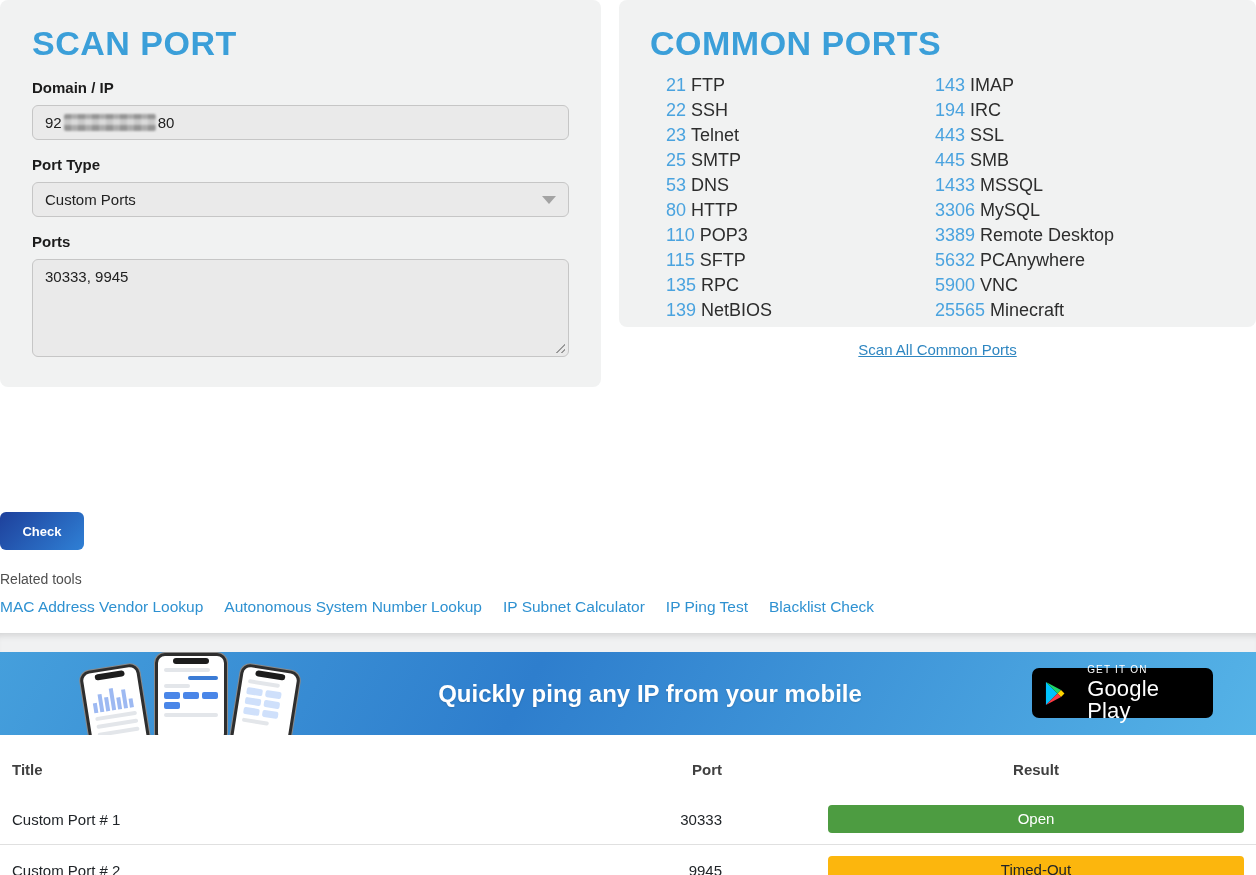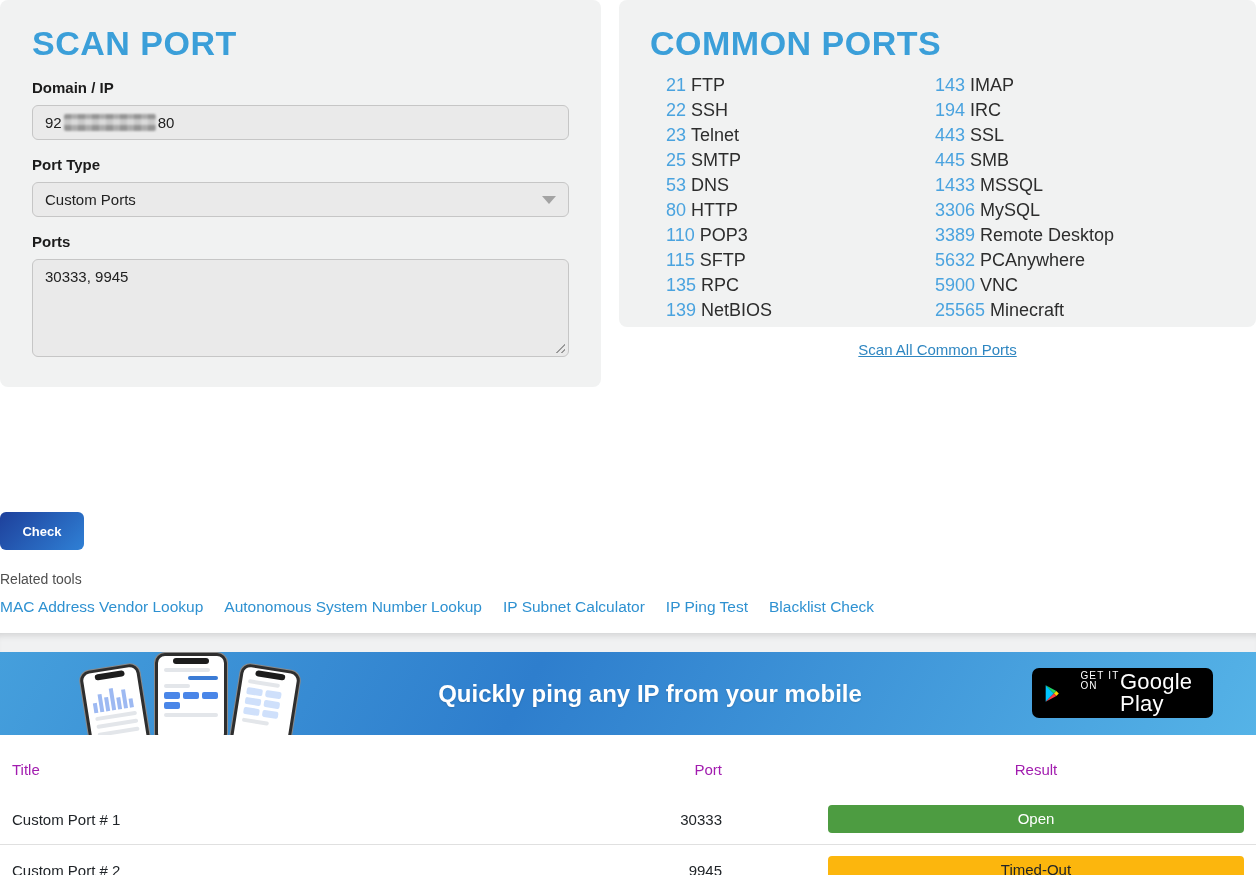--- a/index.html
+++ b/index.html
@@ -83,7 +83,7 @@
   
   .gp-badge { position:absolute; right:43px; top:16px; width:181px; height:50px; background:#000;
     border-radius:7px; display:flex; align-items:center; padding:0 13px; gap:11px; cursor:pointer; }
-  .gp-text { display:flex; flex-direction:row; line-height:1; color:#fff;margin-left:8px; }
+  .gp-text { display:flex; flex-direction:column; line-height:1; color:#fff;margin-left:8px; }
   .gp-small { font-size:10px; letter-spacing:1.2px; margin-bottom:3px; }
   .gp-store { font-size:22px; letter-spacing:.2px; }
 

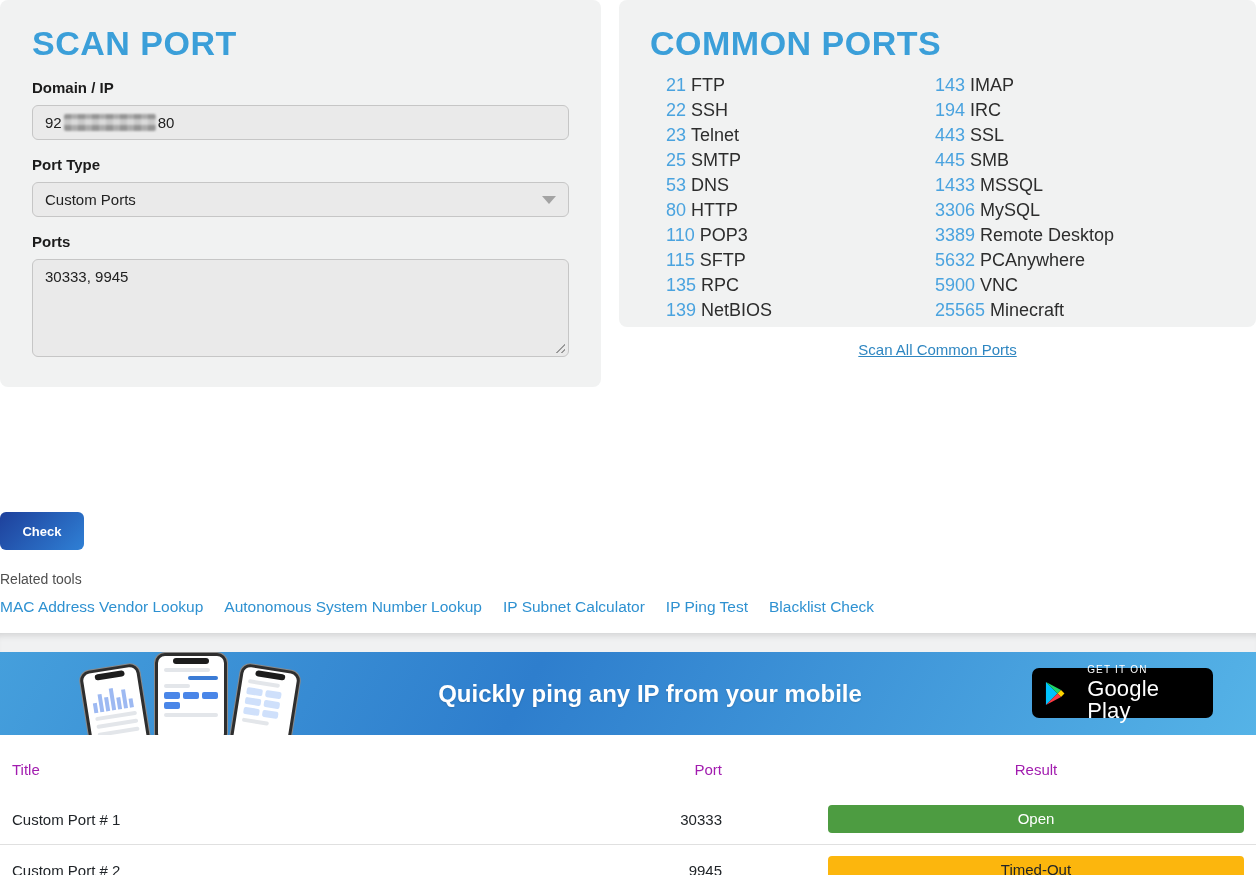--- a/index.html
+++ b/index.html
@@ -89,7 +89,7 @@
 
   
   table.results { width: 1256px; border-collapse: collapse; }
-  .results th { font-size:15px; font-weight:400; color:#a21caf; padding: 26px 0 16px; }
+  .results th { font-size:15px; font-weight:700; color:#404040; padding: 26px 0 16px; }
   .results th.c-title, .results td.c-title { text-align:left; padding-left:12px; }
   .results th.c-port, .results td.c-port { text-align:right; }
   .results th.c-result, .results td.c-result { text-align:center; padding-left:106px; padding-right:12px; }

